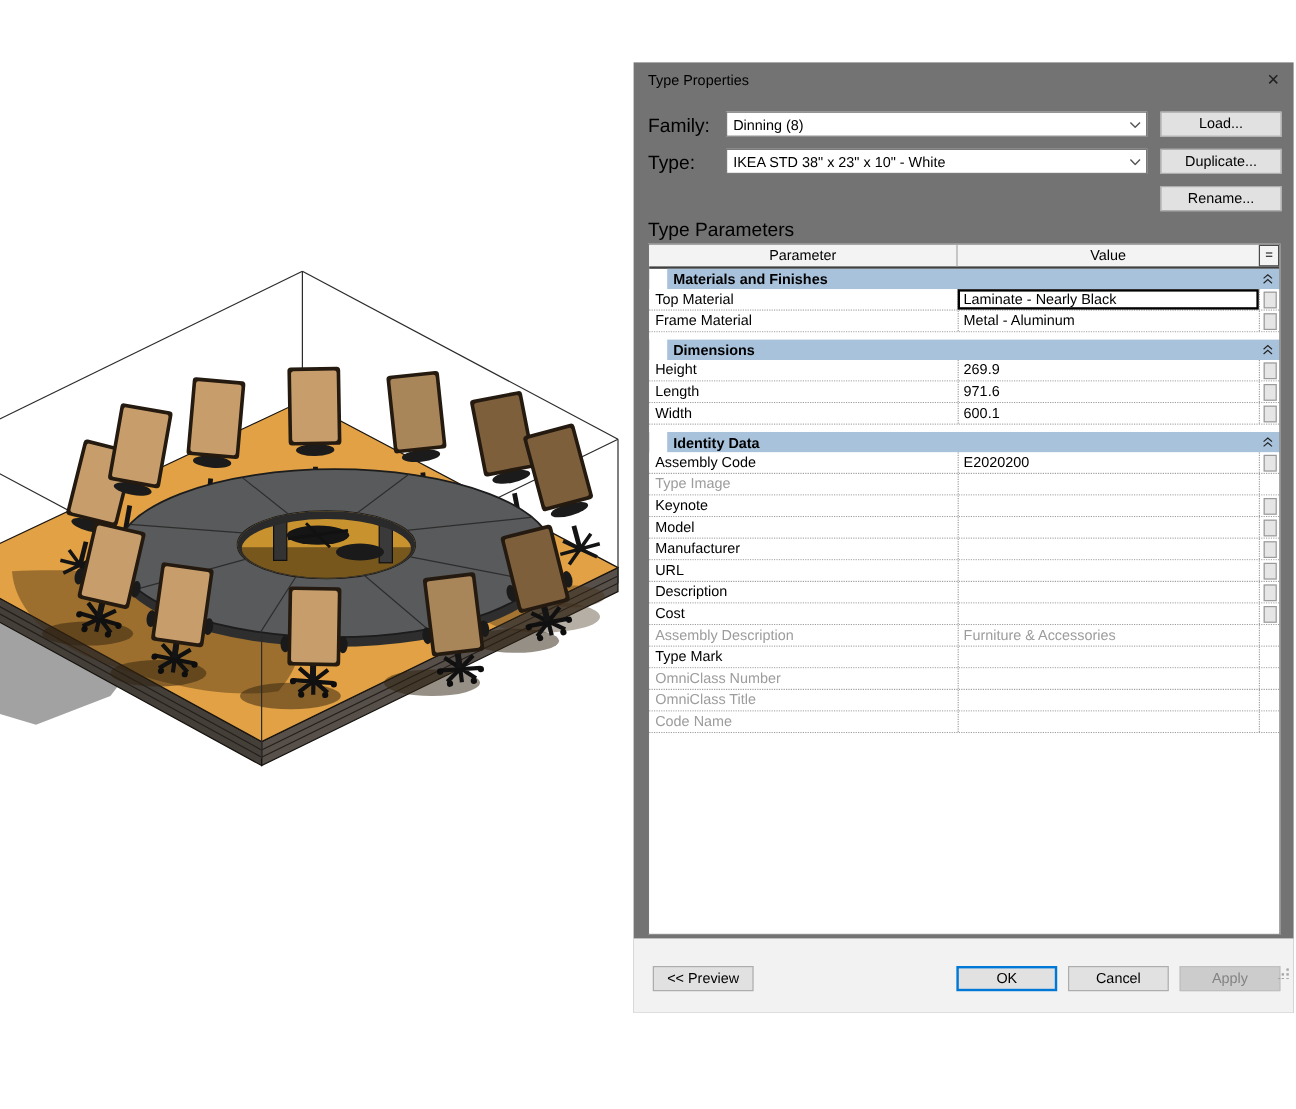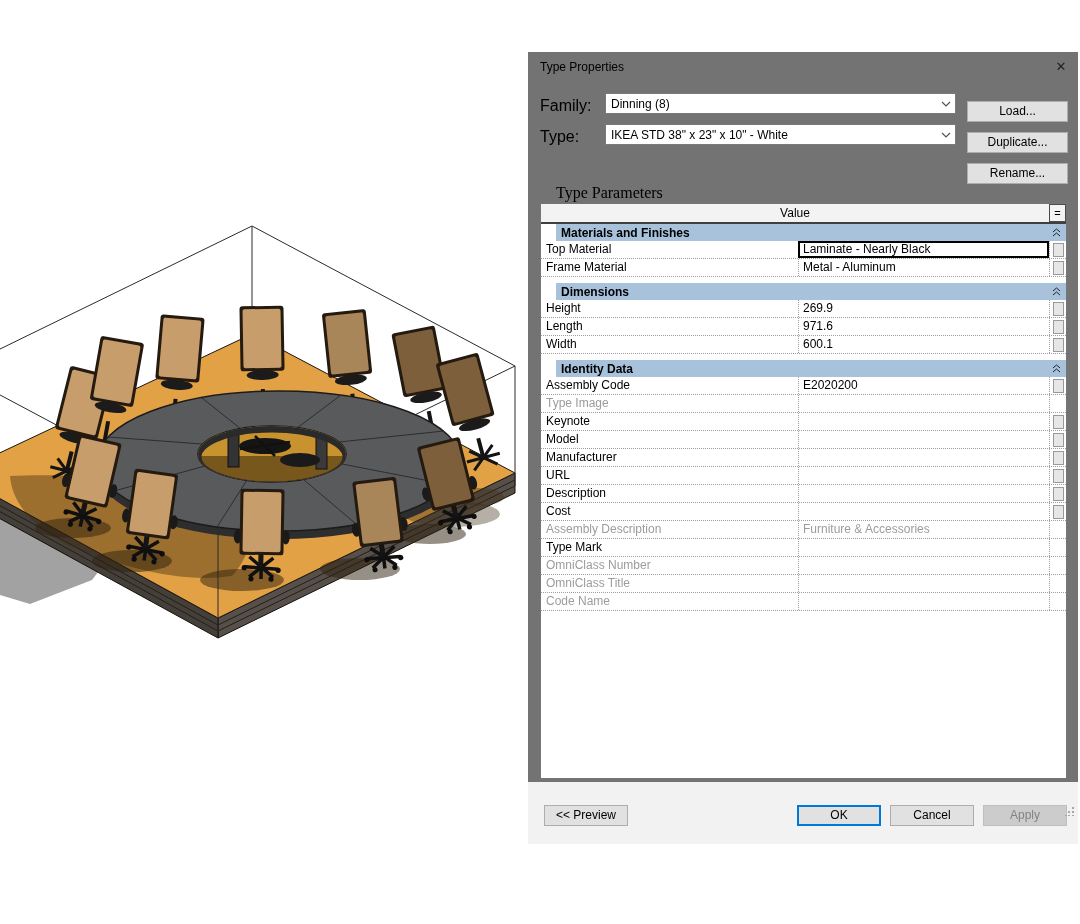--- a/index.html
+++ b/index.html
@@ -19,7 +19,7 @@
   .combo .carr{width:18px;display:flex;align-items:center;justify-content:center;}
   .btn{position:absolute;height:21px;background:#e1e1e1;border:1px solid #adadad;
        font-size:12px;text-align:center;line-height:19px;box-sizing:border-box;cursor:pointer;}
-  .sidebtn{left:439px;width:101px;margin-top:8px;}
+  .sidebtn{left:439px;width:101px;}
   
   #ptable{position:absolute;left:12px;top:151px;width:527px;height:576px;border:1px solid #767676;
           background:#fff;display:flex;flex-direction:column;font-size:12px;box-sizing:border-box;}

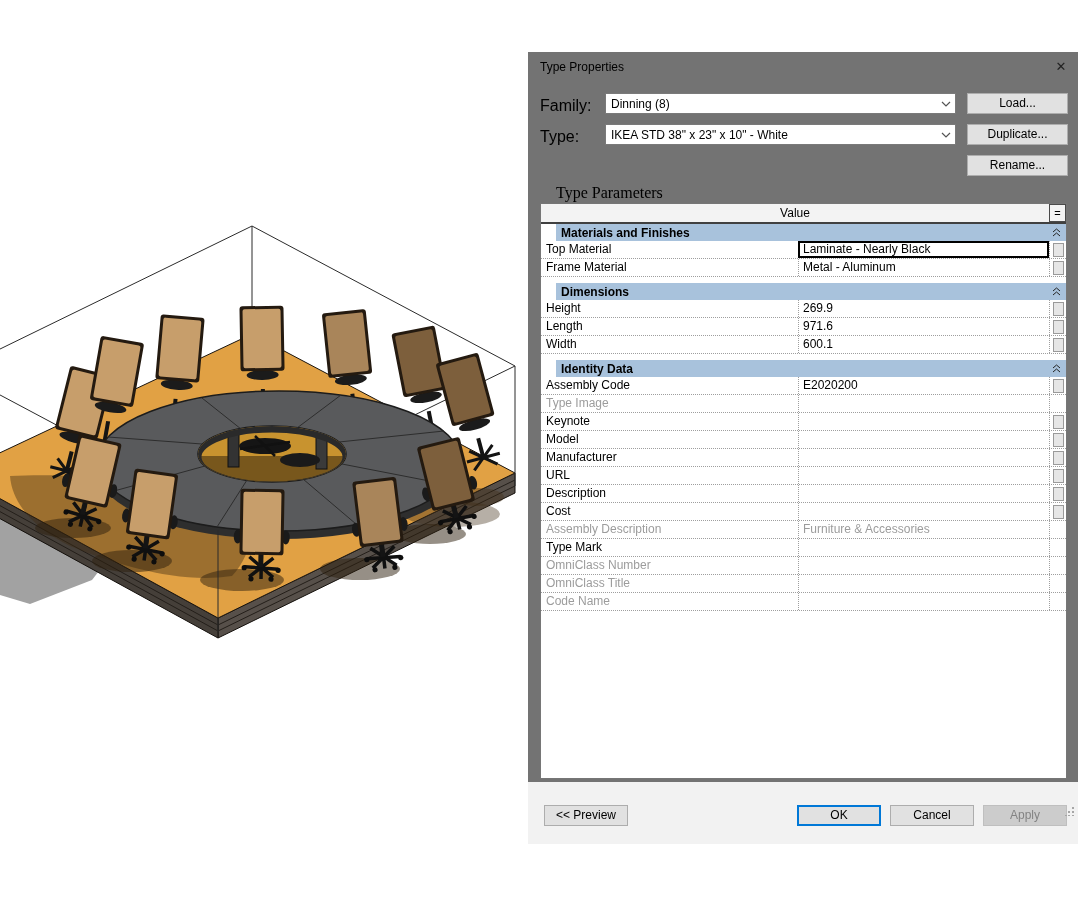--- a/index.html
+++ b/index.html
@@ -255,7 +255,7 @@
     <div class="btn sidebtn" style="top:72px;">Duplicate...</div>
     <div class="btn sidebtn" style="top:103px;">Rename...</div>
 
-    <div class="lbl" style="left:28px;top:132px;font-family:Liberation Serif, serif;">Type Parameters</div>
+    <div class="lbl" style="left:12px;top:132px;">Type Parameters</div>
 
     <div id="ptable">
       <div class="thead">

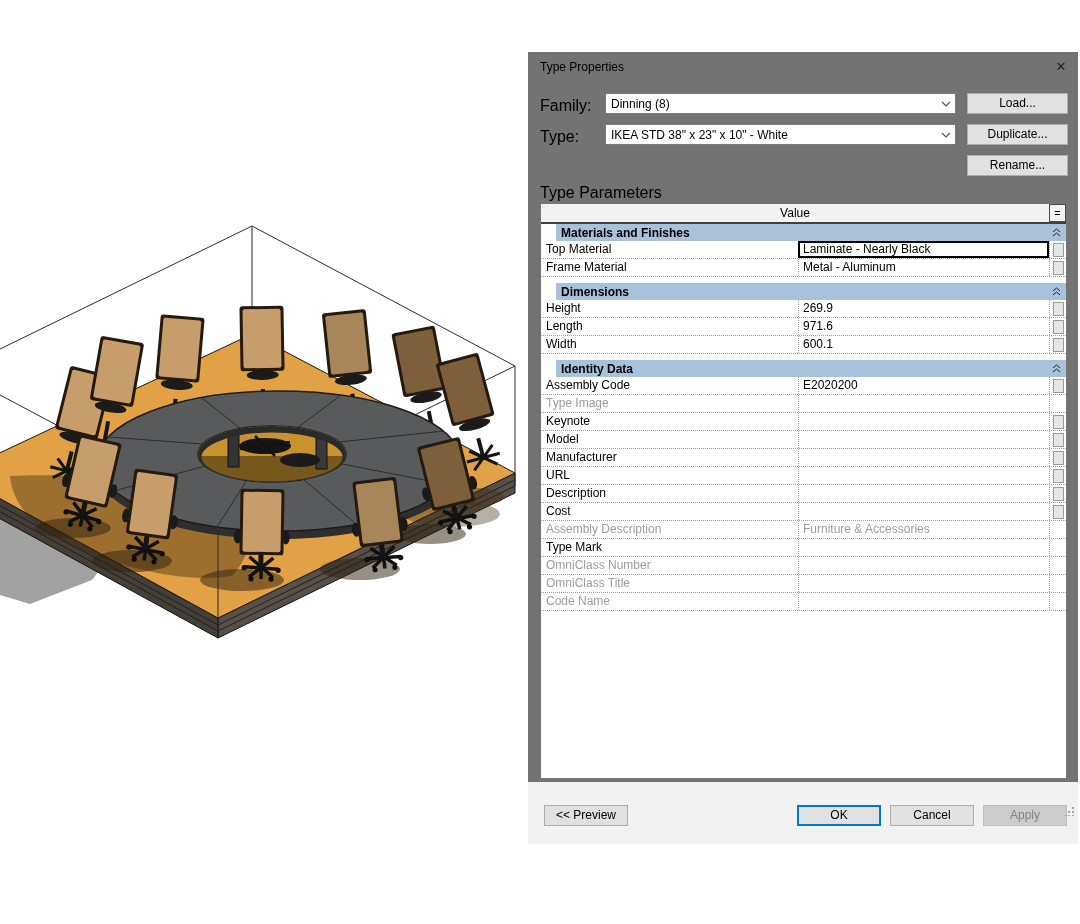--- a/index.html
+++ b/index.html
@@ -259,6 +259,7 @@
 
     <div id="ptable">
       <div class="thead">
+        <div class="thp">Parameter</div>
         <div class="thv">Value</div>
         <div class="the">=</div>
       </div>

